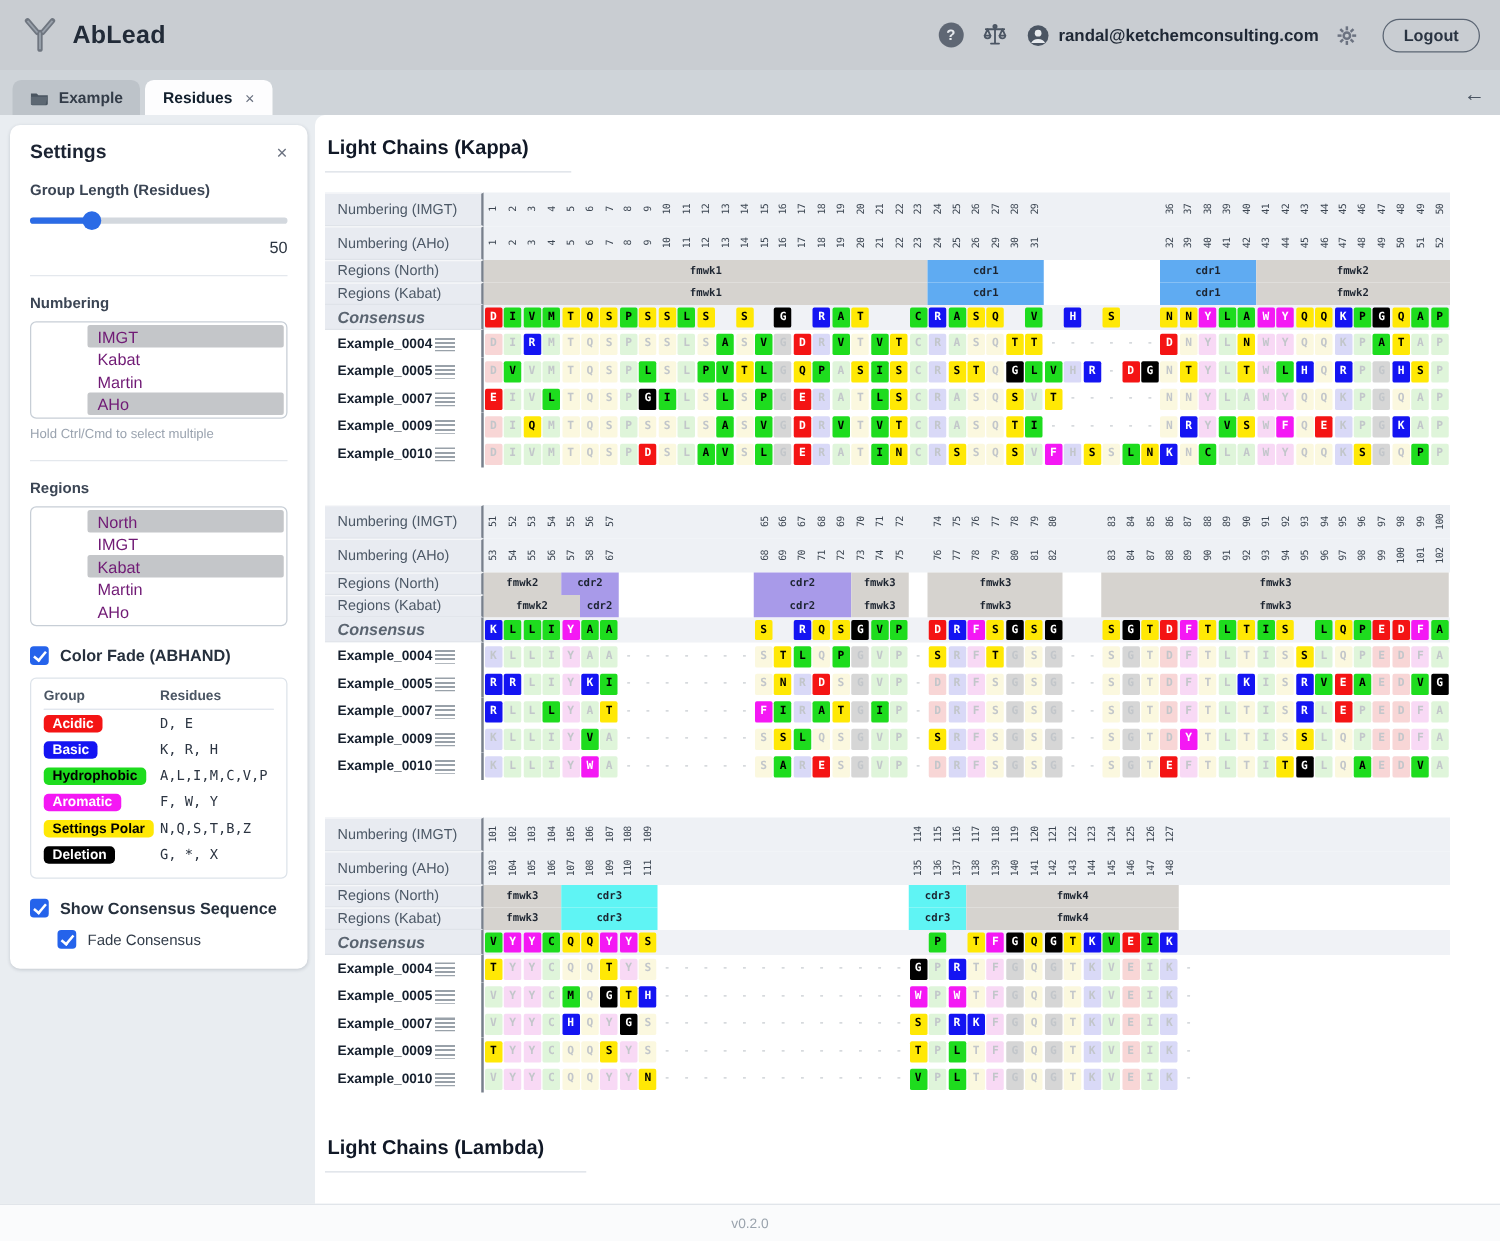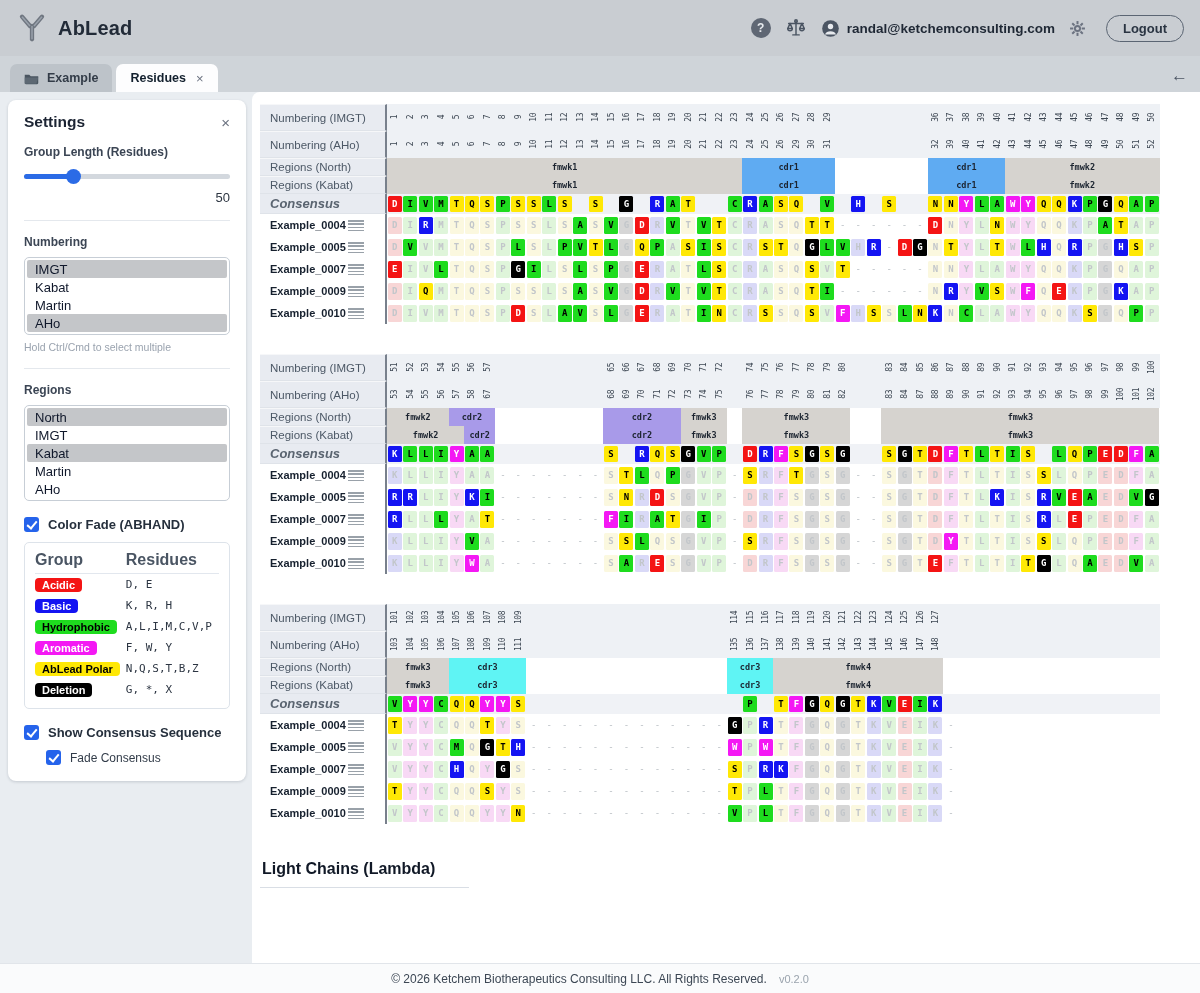--- a/index.html
+++ b/index.html
@@ -279,6 +279,7 @@
 
 <div class="panel">
   <div class="panel-body" id="sections">
+      <div><div class="section-heading">Light Chains (Kappa)</div></div>
       <div class="ablock">
         <div class="arow r-num">
           <div class="alabel hdr">Numbering (IMGT)</div>

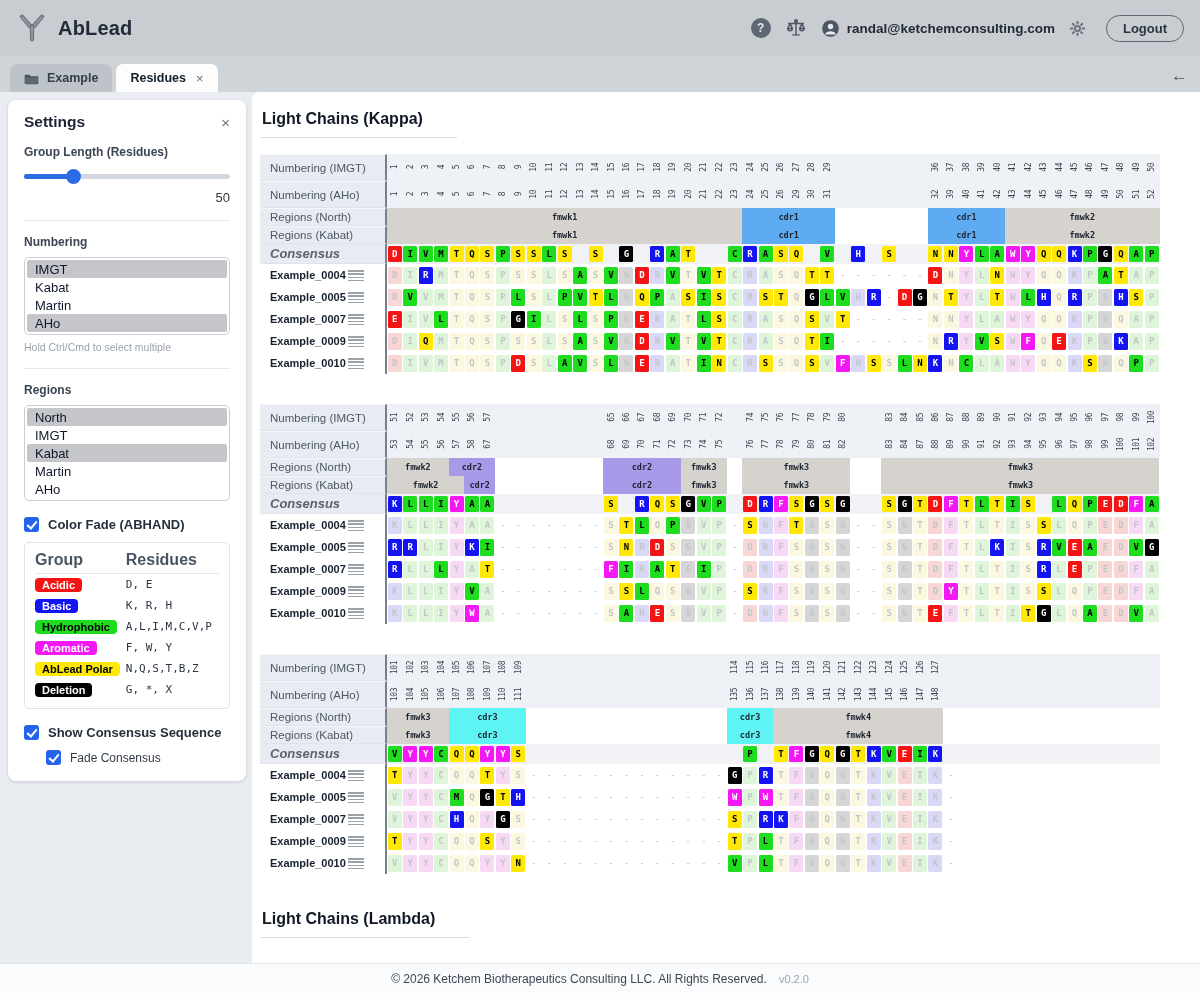--- a/index.html
+++ b/index.html
@@ -44,7 +44,7 @@
   .slider-value { text-align:right; font-size:13px; color:#2d3642; margin-top:6px; }
   .divider { border:none; border-top:1px solid #e4e8ed; margin:15px 0 0 0; }
   .listbox { margin-top:8px; border:1px solid #c7ced6; border-radius:5px; background:#fff; padding:2px 2px; }
-  .listbox .opt { font-size:13px; color:#0f172a; padding:1.5px 8px; border-radius:2px; cursor:pointer; }
+  .listbox .opt { font-size:13px; color:#701a75; padding:1.5px 8px; border-radius:2px; cursor:pointer;margin-left:43px; }
   .listbox .opt.sel { background:#c4c6c9; }
   .hint { font-size:10.5px; color:#9aa3af; margin-top:6px; }
   .check-row { display:flex; align-items:center; gap:9px; margin-top:16px; cursor:pointer; }

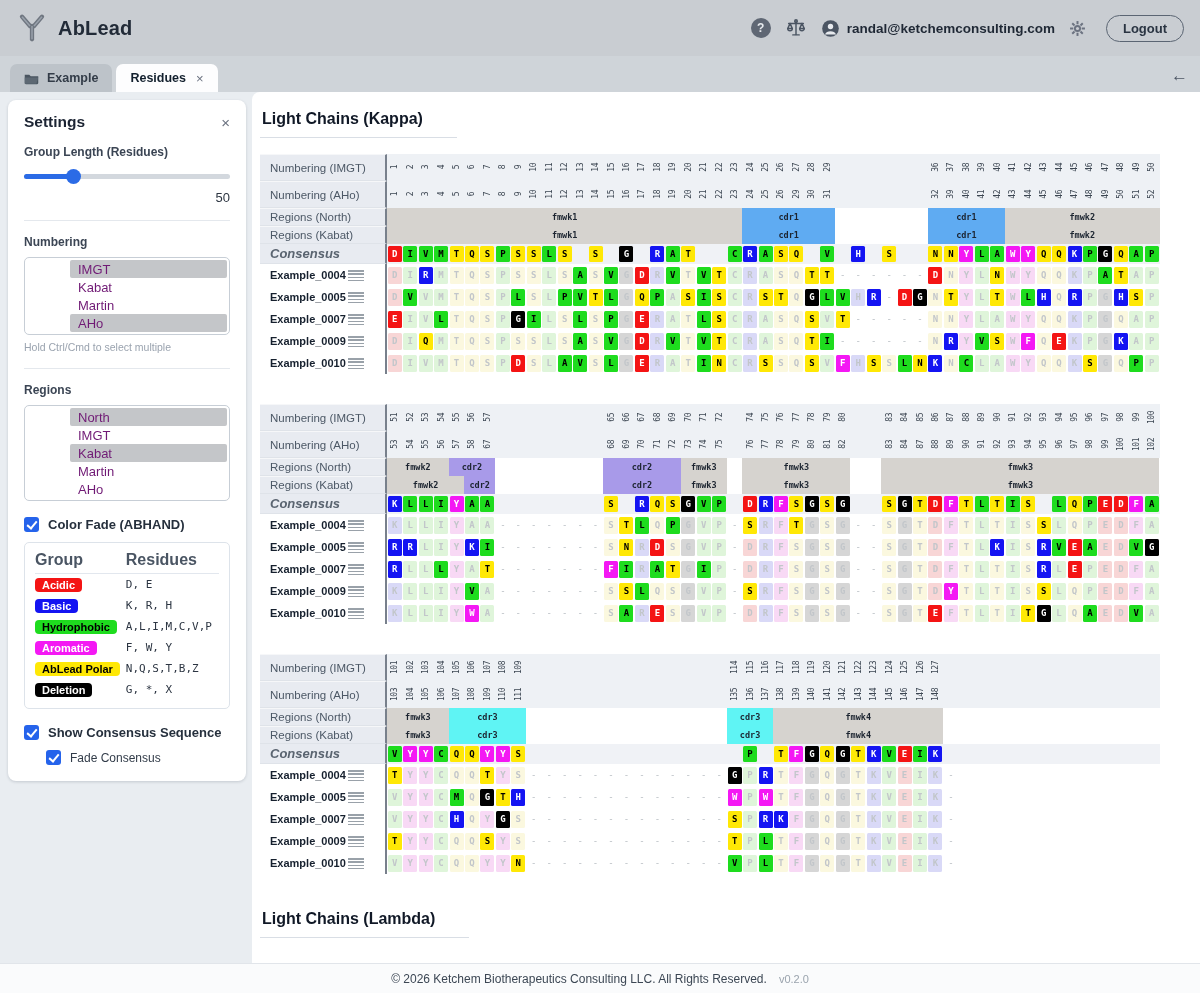--- a/index.html
+++ b/index.html
@@ -56,7 +56,7 @@
   .check-row.sub .check-label { font-size:12px; font-weight:400; color:#323c49; }
   .legend { margin-top:10px; border:1px solid #dde3ea; border-radius:5px; padding:5px 10px 8px 10px; }
   .legend table { width:100%; border-collapse:collapse; }
-  .legend th { text-align:left; font-size:16px; font-weight:700; color:#4a5563; padding:3px 16px 4px 0;
+  .legend th { text-align:left; font-size:11px; font-weight:700; color:#4a5563; padding:3px 16px 4px 0;
                border-bottom:1px solid #e2e7ee; }
   .legend td { padding:3.5px 0; font-size:11px; }
   .chip { display:inline-block; padding:1px 7px; border-radius:4px; font-size:11px; font-weight:700; }

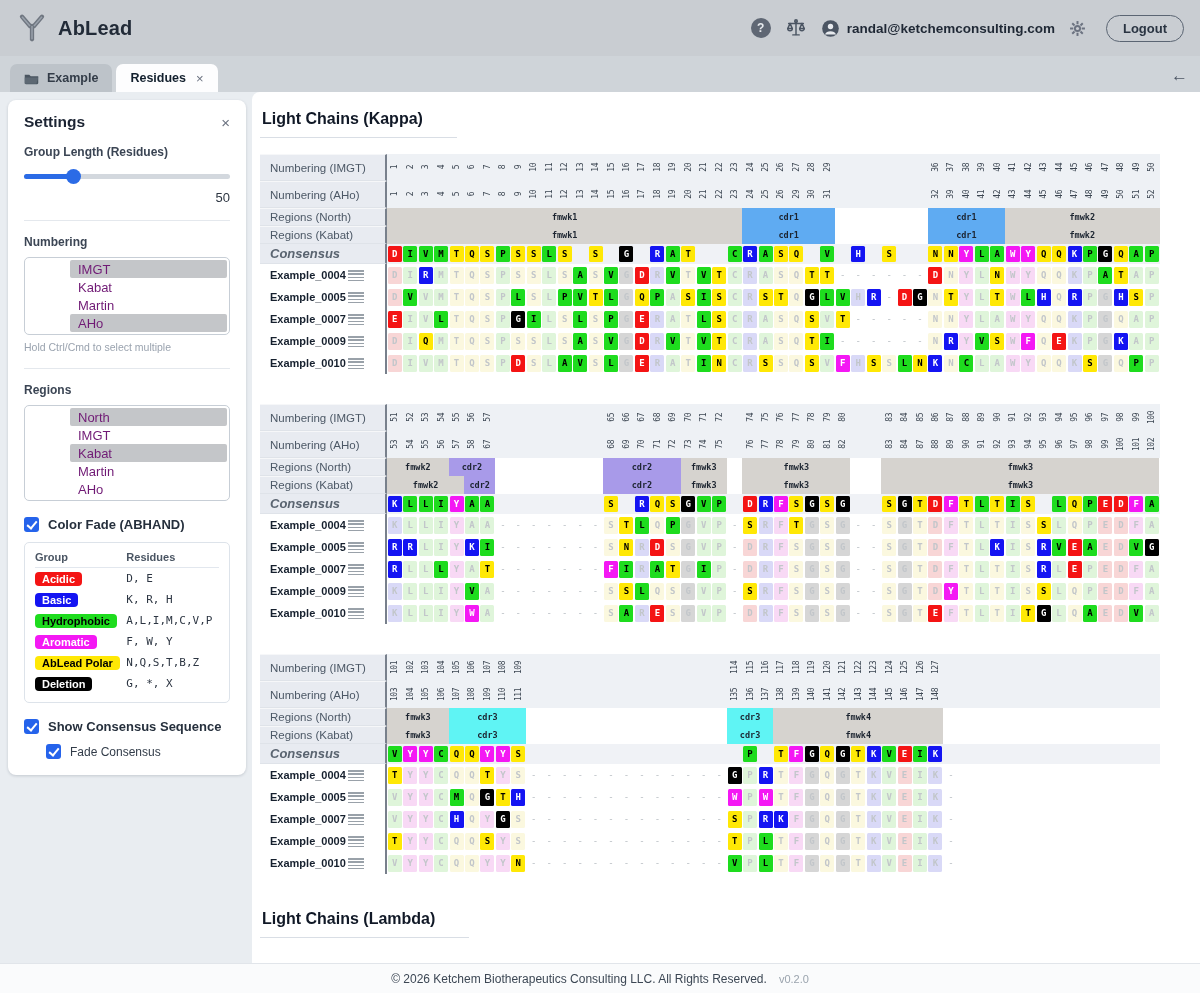--- a/index.html
+++ b/index.html
@@ -256,7 +256,7 @@
             <td class="residues">F, W, Y</td>
           </tr>
           <tr>
-            <td><span class="chip" style="background: rgb(255, 232, 5); color: rgb(0, 0, 0);">AbLead Polar</span></td>
+            <td><span class="chip" style="background: rgb(255, 232, 5); color: rgb(0, 0, 0);">Settings Polar</span></td>
             <td class="residues">N,Q,S,T,B,Z</td>
           </tr>
           <tr>

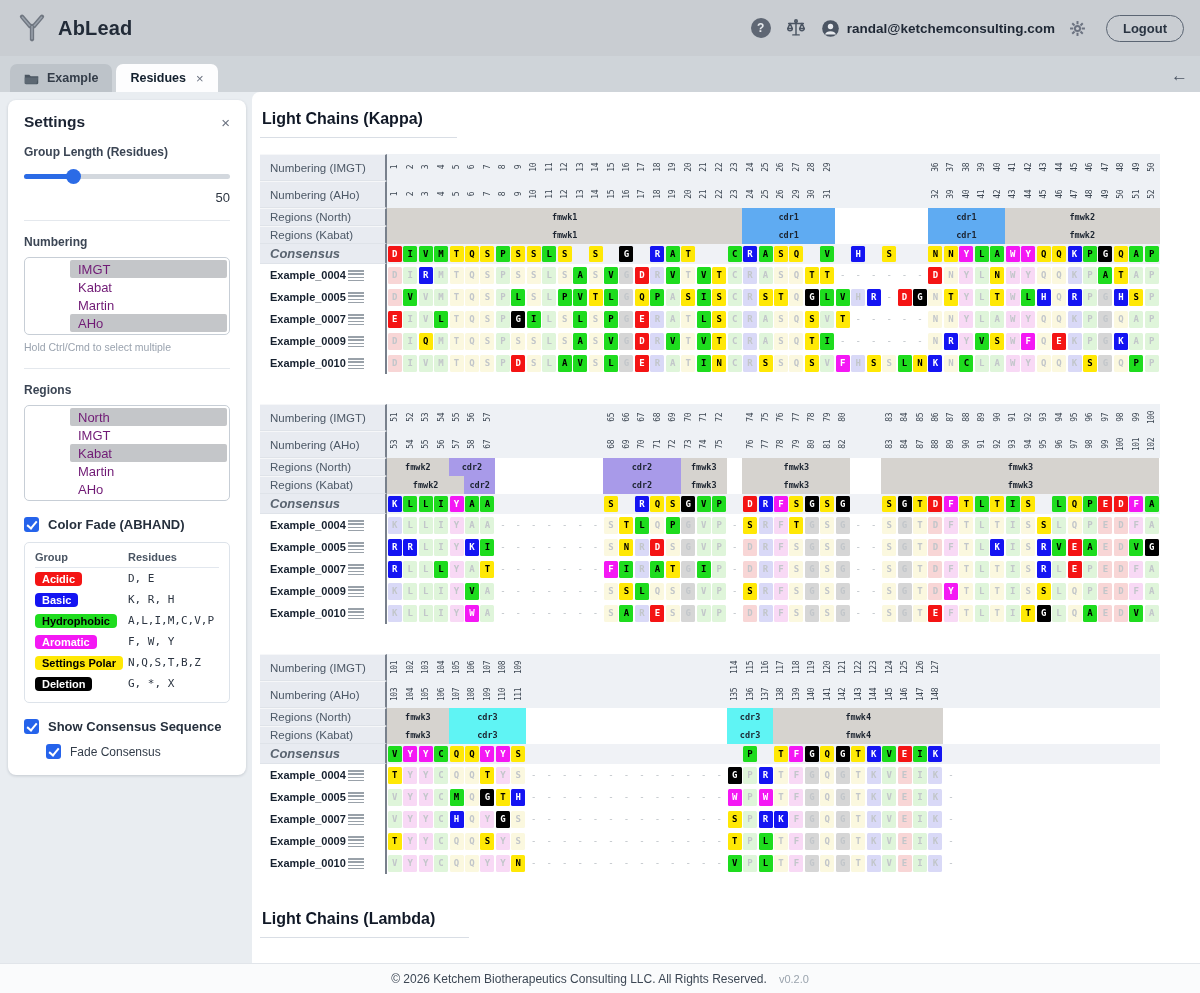--- a/index.html
+++ b/index.html
@@ -3508,7 +3508,6 @@
 </div>
 
 <div class="footer">
-  <span class="footer-copy">© 2026 Ketchem Biotherapeutics Consulting LLC. All Rights Reserved.</span>
   <span class="footer-ver">v0.2.0</span>
 </div>
 

